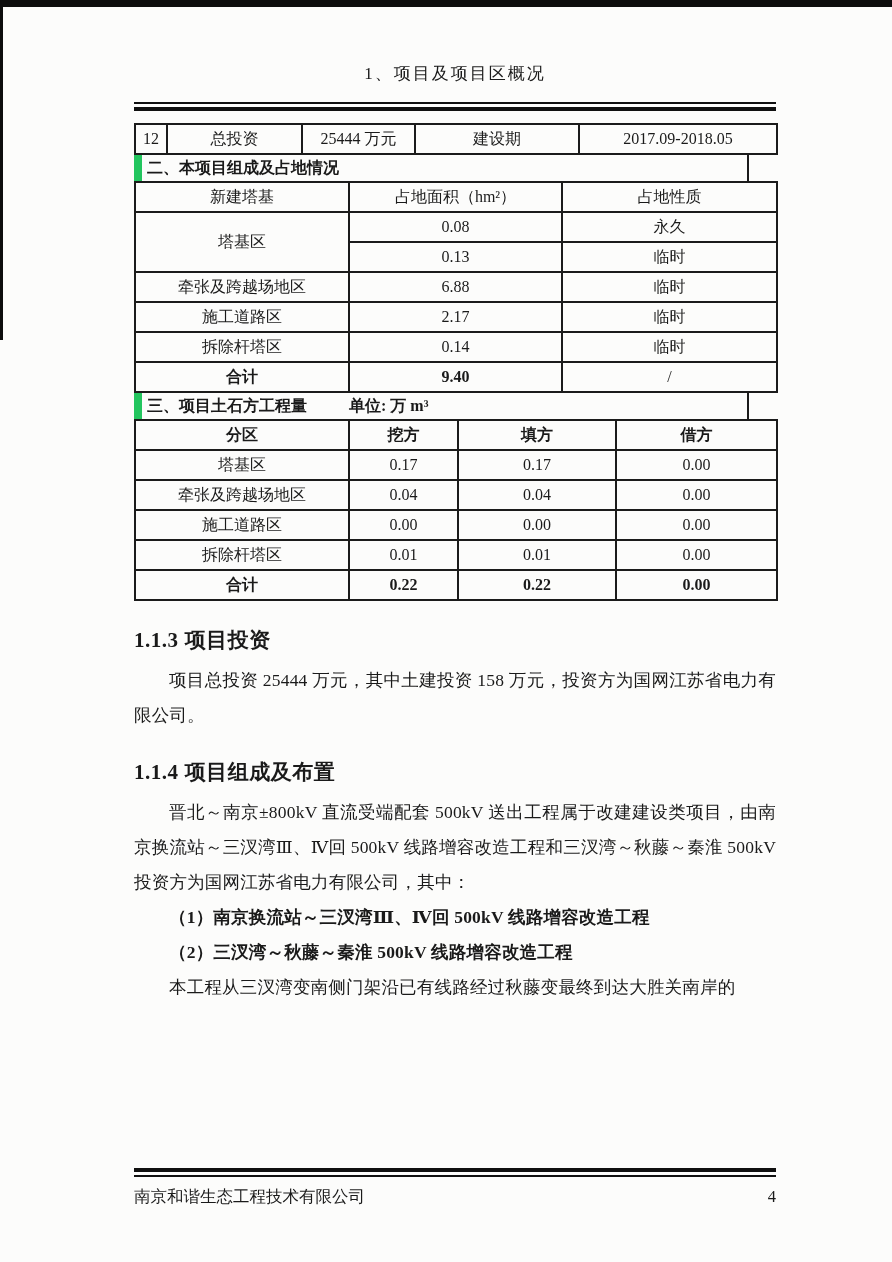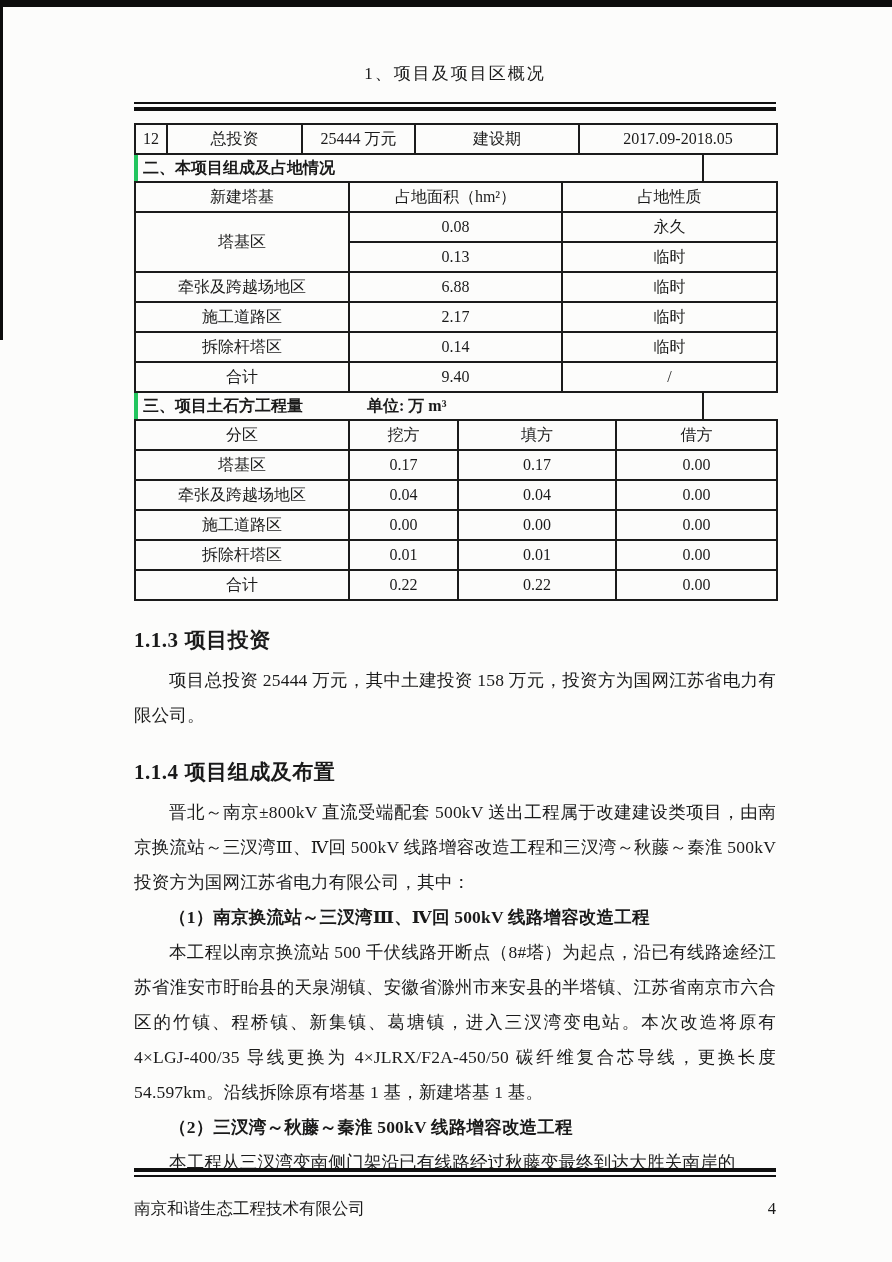--- a/index.html
+++ b/index.html
@@ -37,9 +37,9 @@
   .bold{font-weight:normal;}
 
   .section-bar{
-    border-left:4px solid #22c55e;border-right:2px solid #1b1b1b;
+    border-left:8px solid #22c55e;border-right:2px solid #1b1b1b;
     height:26px;line-height:26px;font-size:16px;font-weight:bold;
-    padding-left:5px;box-sizing:border-box;width:570px;
+    padding-left:5px;box-sizing:border-box;width:615px;
   }
   .unit-label{margin-left:64px;}
 

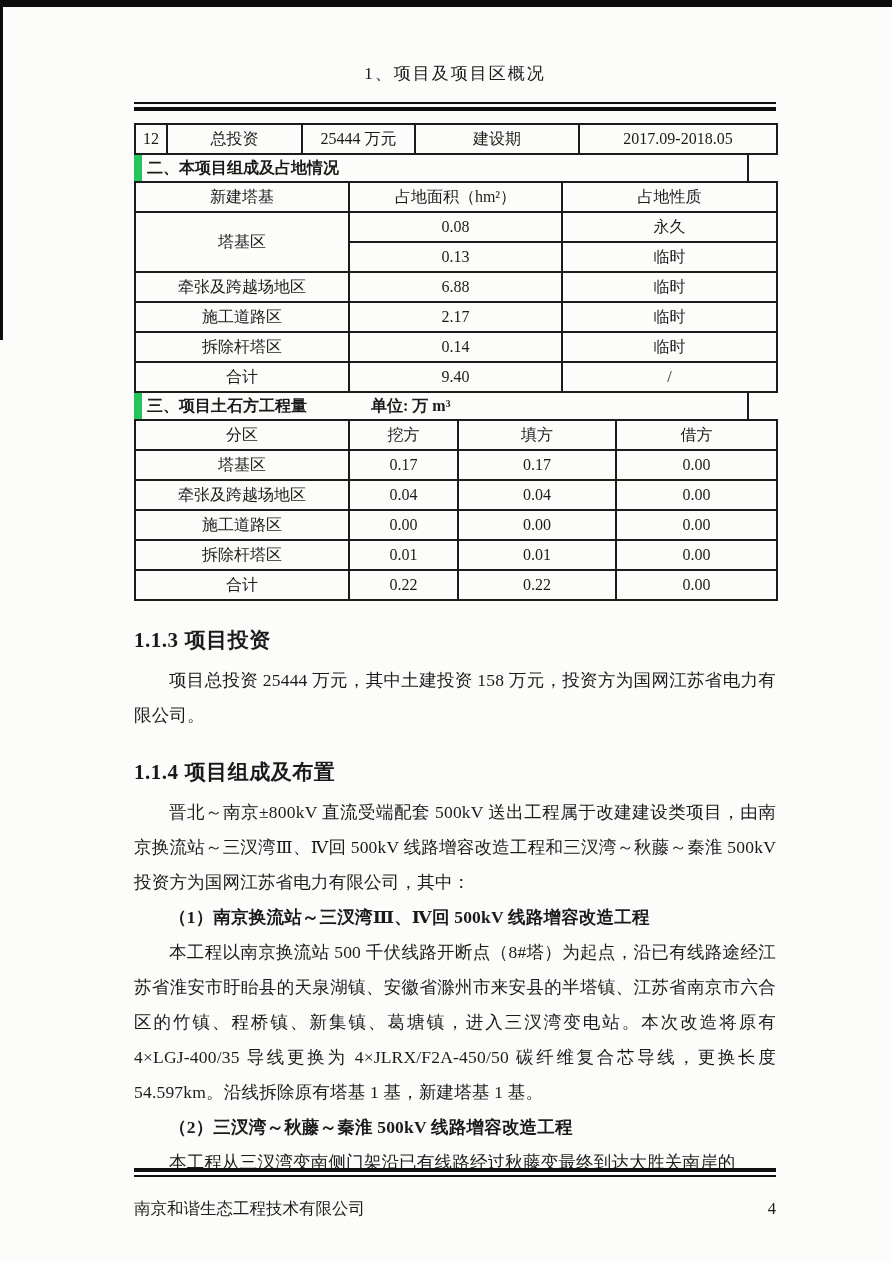--- a/index.html
+++ b/index.html
@@ -34,7 +34,7 @@
   .cell-left{
     text-align:left;text-indent:2em;line-height:25px;padding:2px 7px;
   }
-  .bold{font-weight:normal;}
+  .bold{font-weight:bold;}
 
   .section-bar{
     border-left:8px solid #22c55e;border-right:2px solid #1b1b1b;

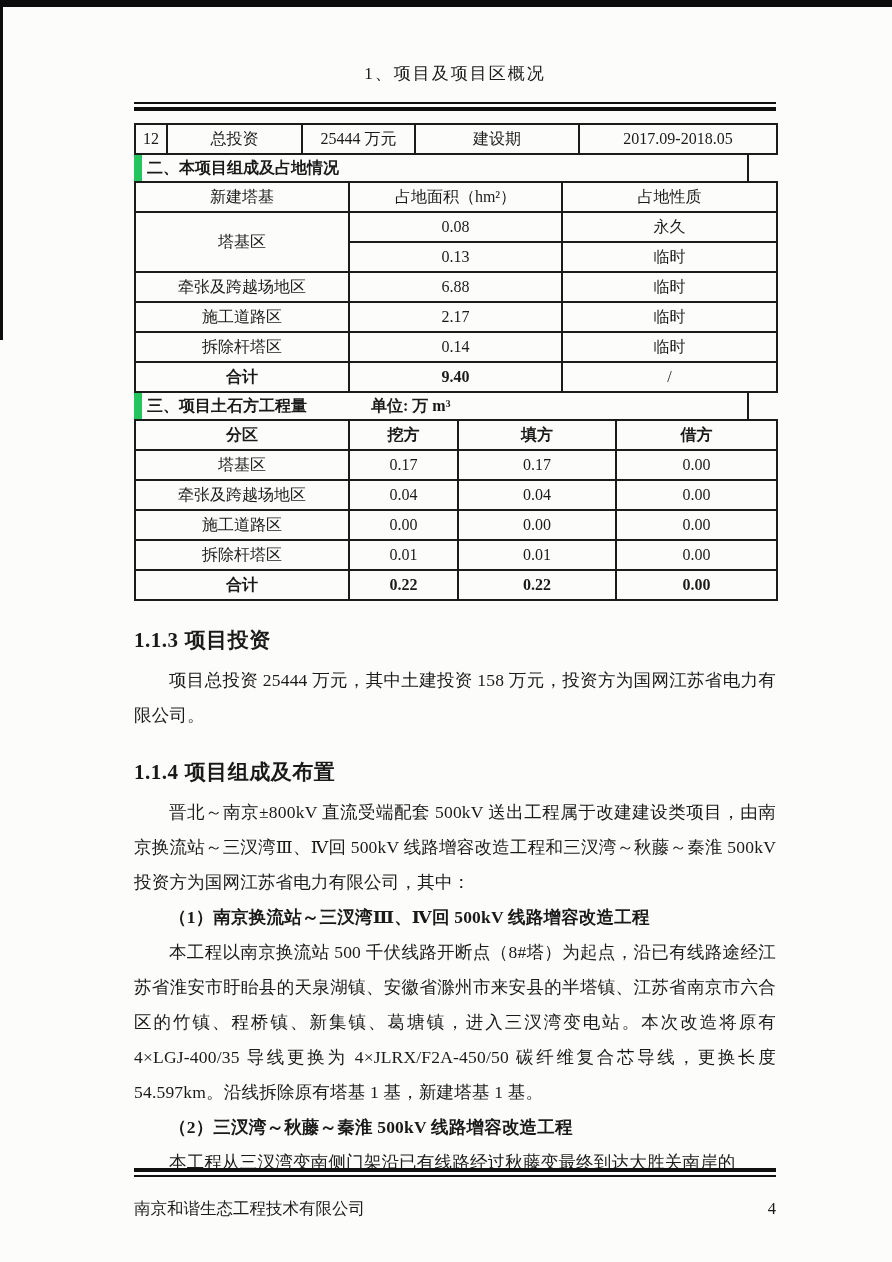--- a/index.html
+++ b/index.html
@@ -41,7 +41,7 @@
     height:26px;line-height:26px;font-size:16px;font-weight:bold;
     padding-left:5px;box-sizing:border-box;width:615px;
   }
-  .unit-label{margin-left:64px;}
+  .unit-label{margin-left:42px;}
 
   .h2{
     font-size:21px;font-weight:bold;letter-spacing:0.5px;

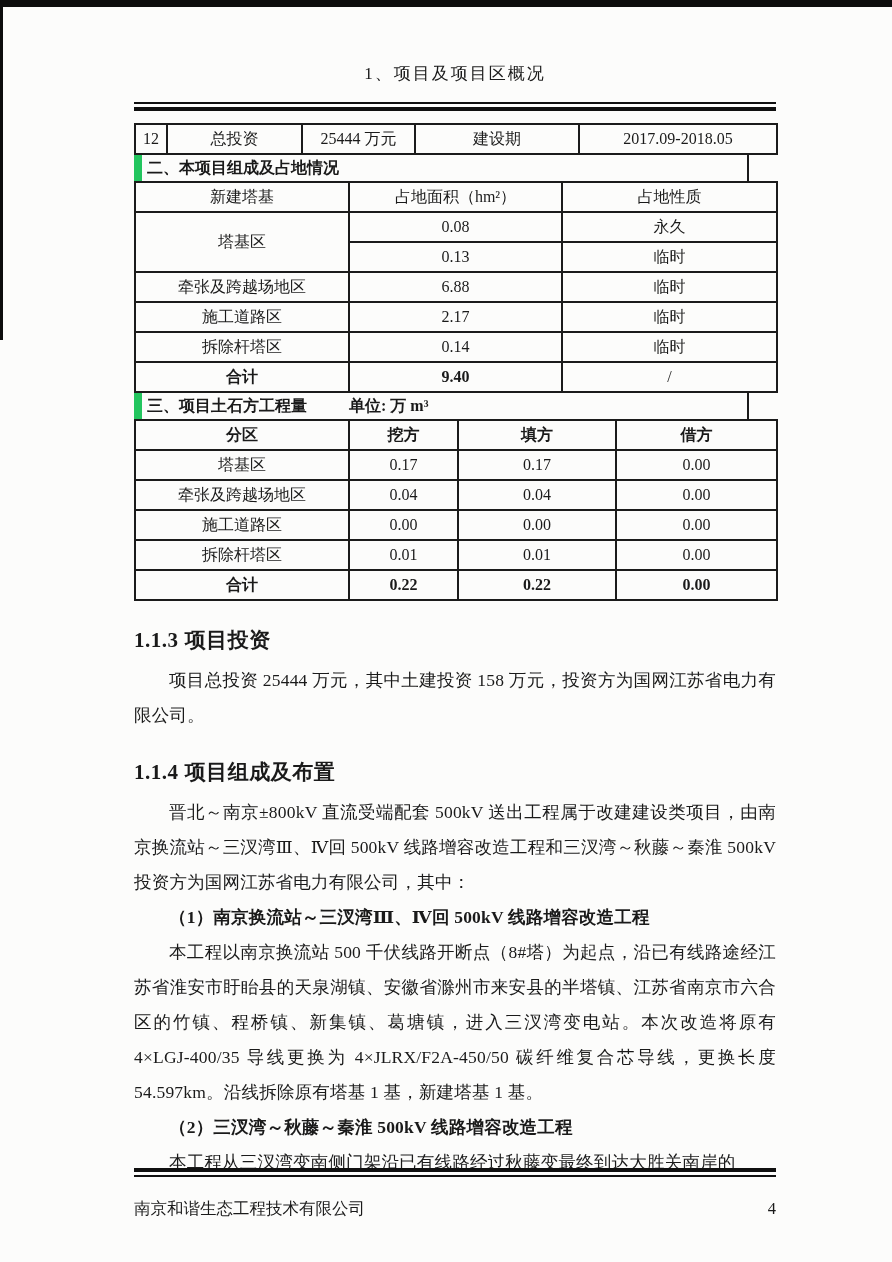--- a/index.html
+++ b/index.html
@@ -197,7 +197,6 @@
   <div class="h2" style=""><span class="h2-num">1.1.4</span>&nbsp;<span>项目组成及布置</span></div>
   <p class="body-p">晋北～南京±800kV 直流受端配套 500kV 送出工程属于改建建设类项目，由南京换流站～三汊湾Ⅲ、Ⅳ回 500kV 线路增容改造工程和三汊湾～秋藤～秦淮 500kV 投资方为国网江苏省电力有限公司，其中：</p>
   <p class="sub-head">（1）南京换流站～三汊湾Ⅲ、Ⅳ回 500kV 线路增容改造工程</p>
-  <p class="body-p" style="margin-top:0;">本工程以南京换流站 500 千伏线路开断点（8#塔）为起点，沿已有线路途经江苏省淮安市盱眙县的天泉湖镇、安徽省滁州市来安县的半塔镇、江苏省南京市六合区的竹镇、程桥镇、新集镇、葛塘镇，进入三汊湾变电站。本次改造将原有 4×LGJ-400/35 导线更换为 4×JLRX/F2A-450/50 碳纤维复合芯导线，更换长度 54.597km。沿线拆除原有塔基 1 基，新建塔基 1 基。</p>
   <p class="sub-head">（2）三汊湾～秋藤～秦淮 500kV 线路增容改造工程</p>
   <p class="body-p" style="margin-top:0;">本工程从三汊湾变南侧门架沿已有线路经过秋藤变最终到达大胜关南岸的</p>
 

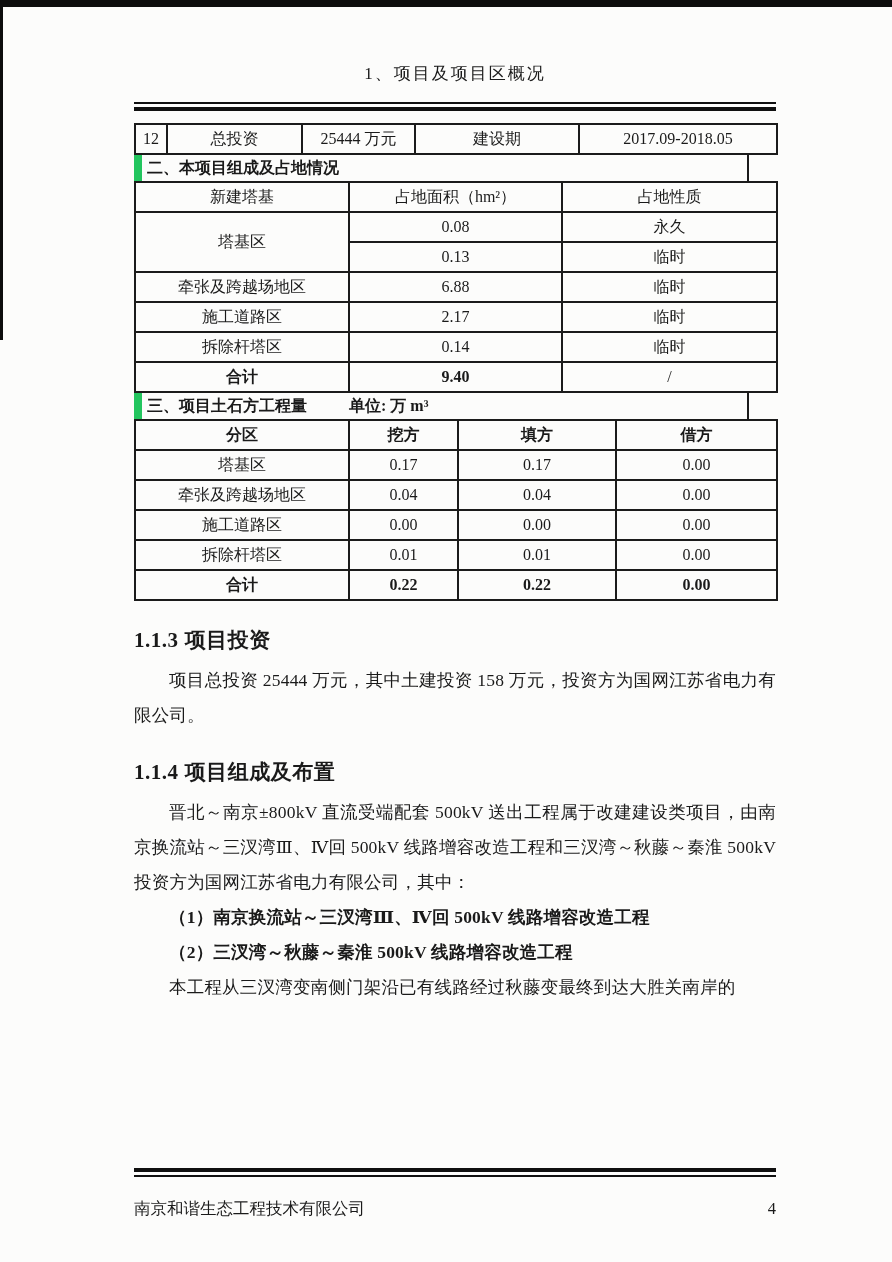--- a/index.html
+++ b/index.html
@@ -61,7 +61,7 @@
   .footer{position:absolute;left:134px;top:1168px;width:642px;}
   .footer-row{
     display:flex;justify-content:space-between;align-items:baseline;
-    padding-top:21px;font-size:16.5px;
+    padding-top:9px;font-size:16.5px;
   }
 </style>
 </head>

